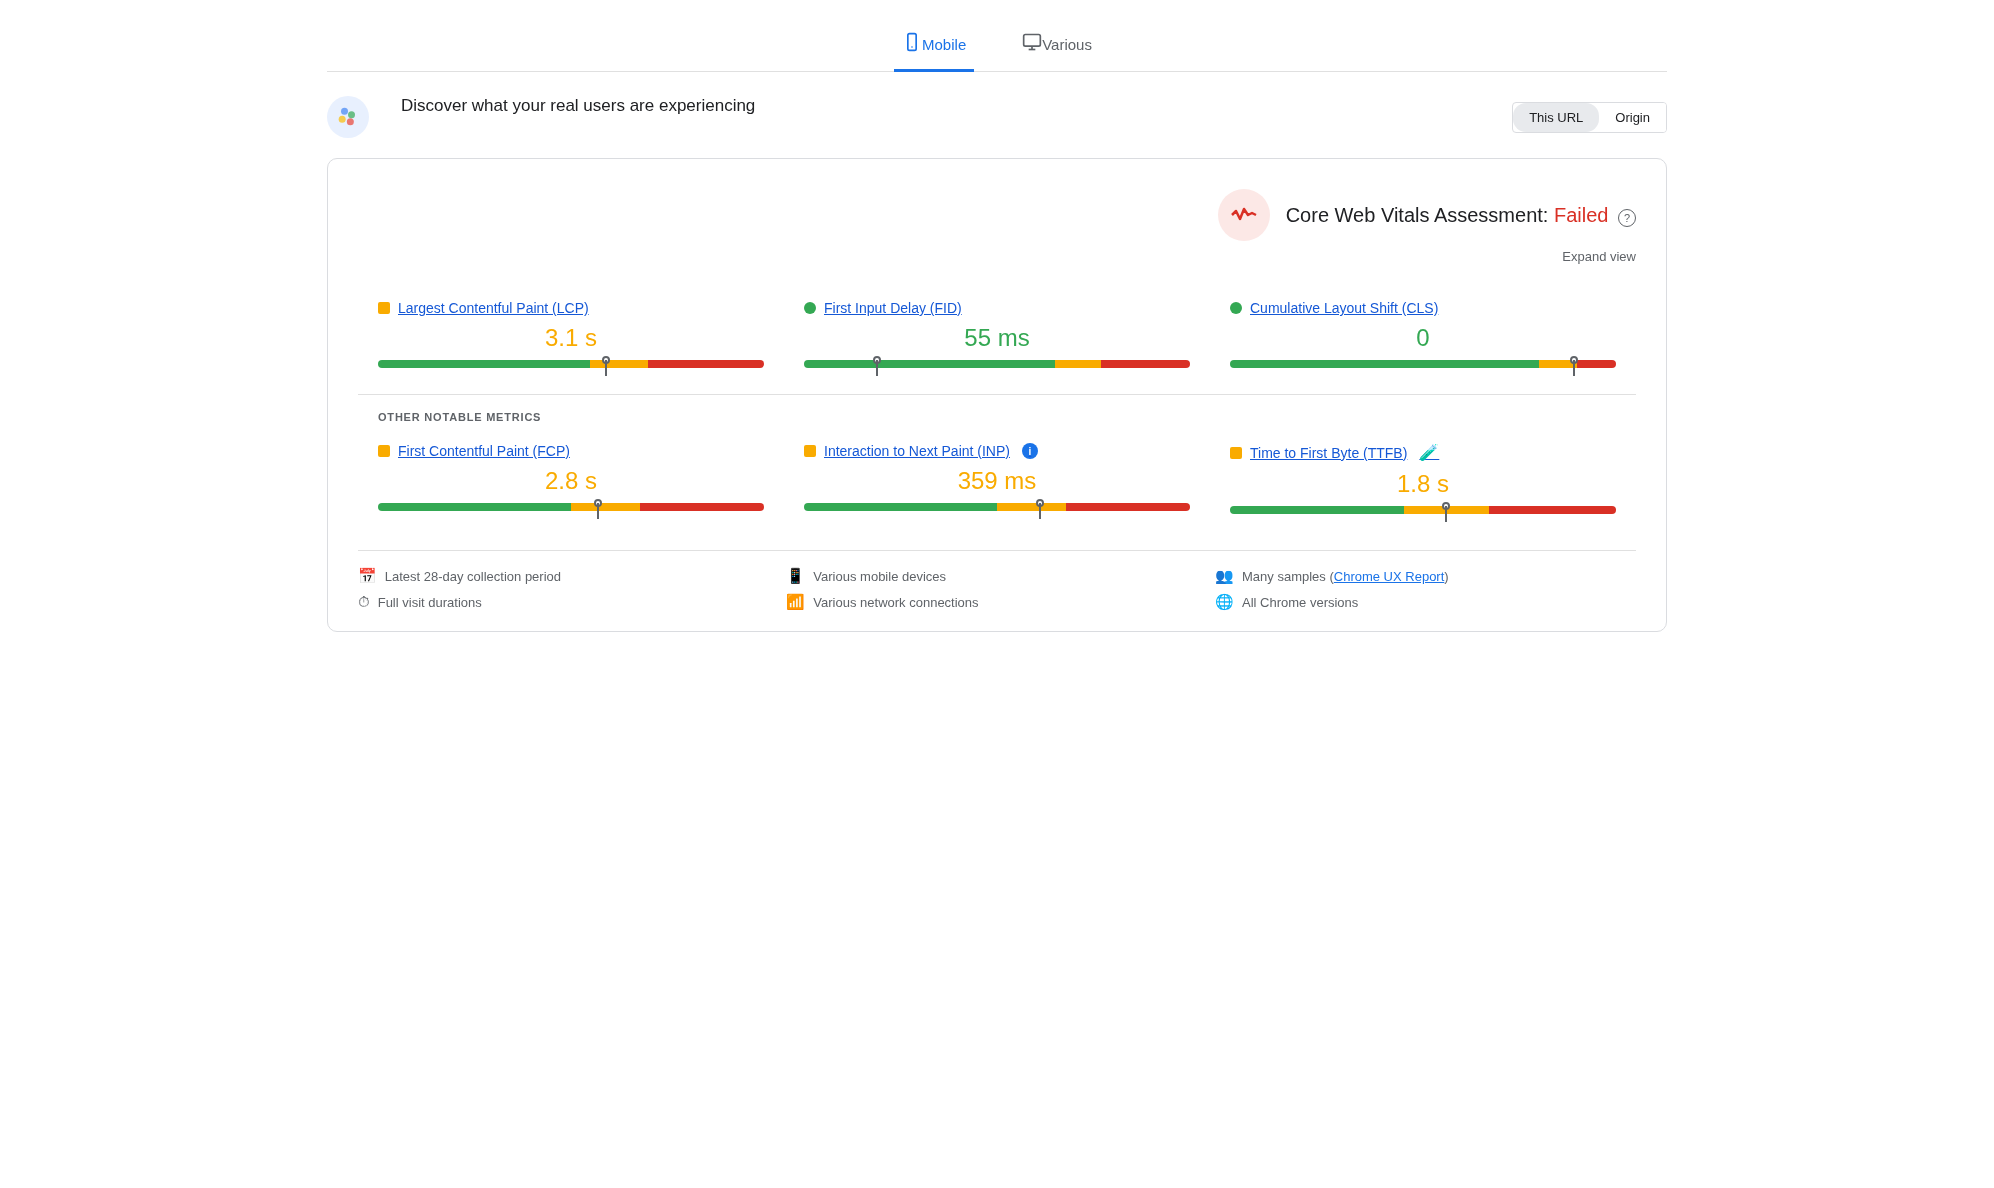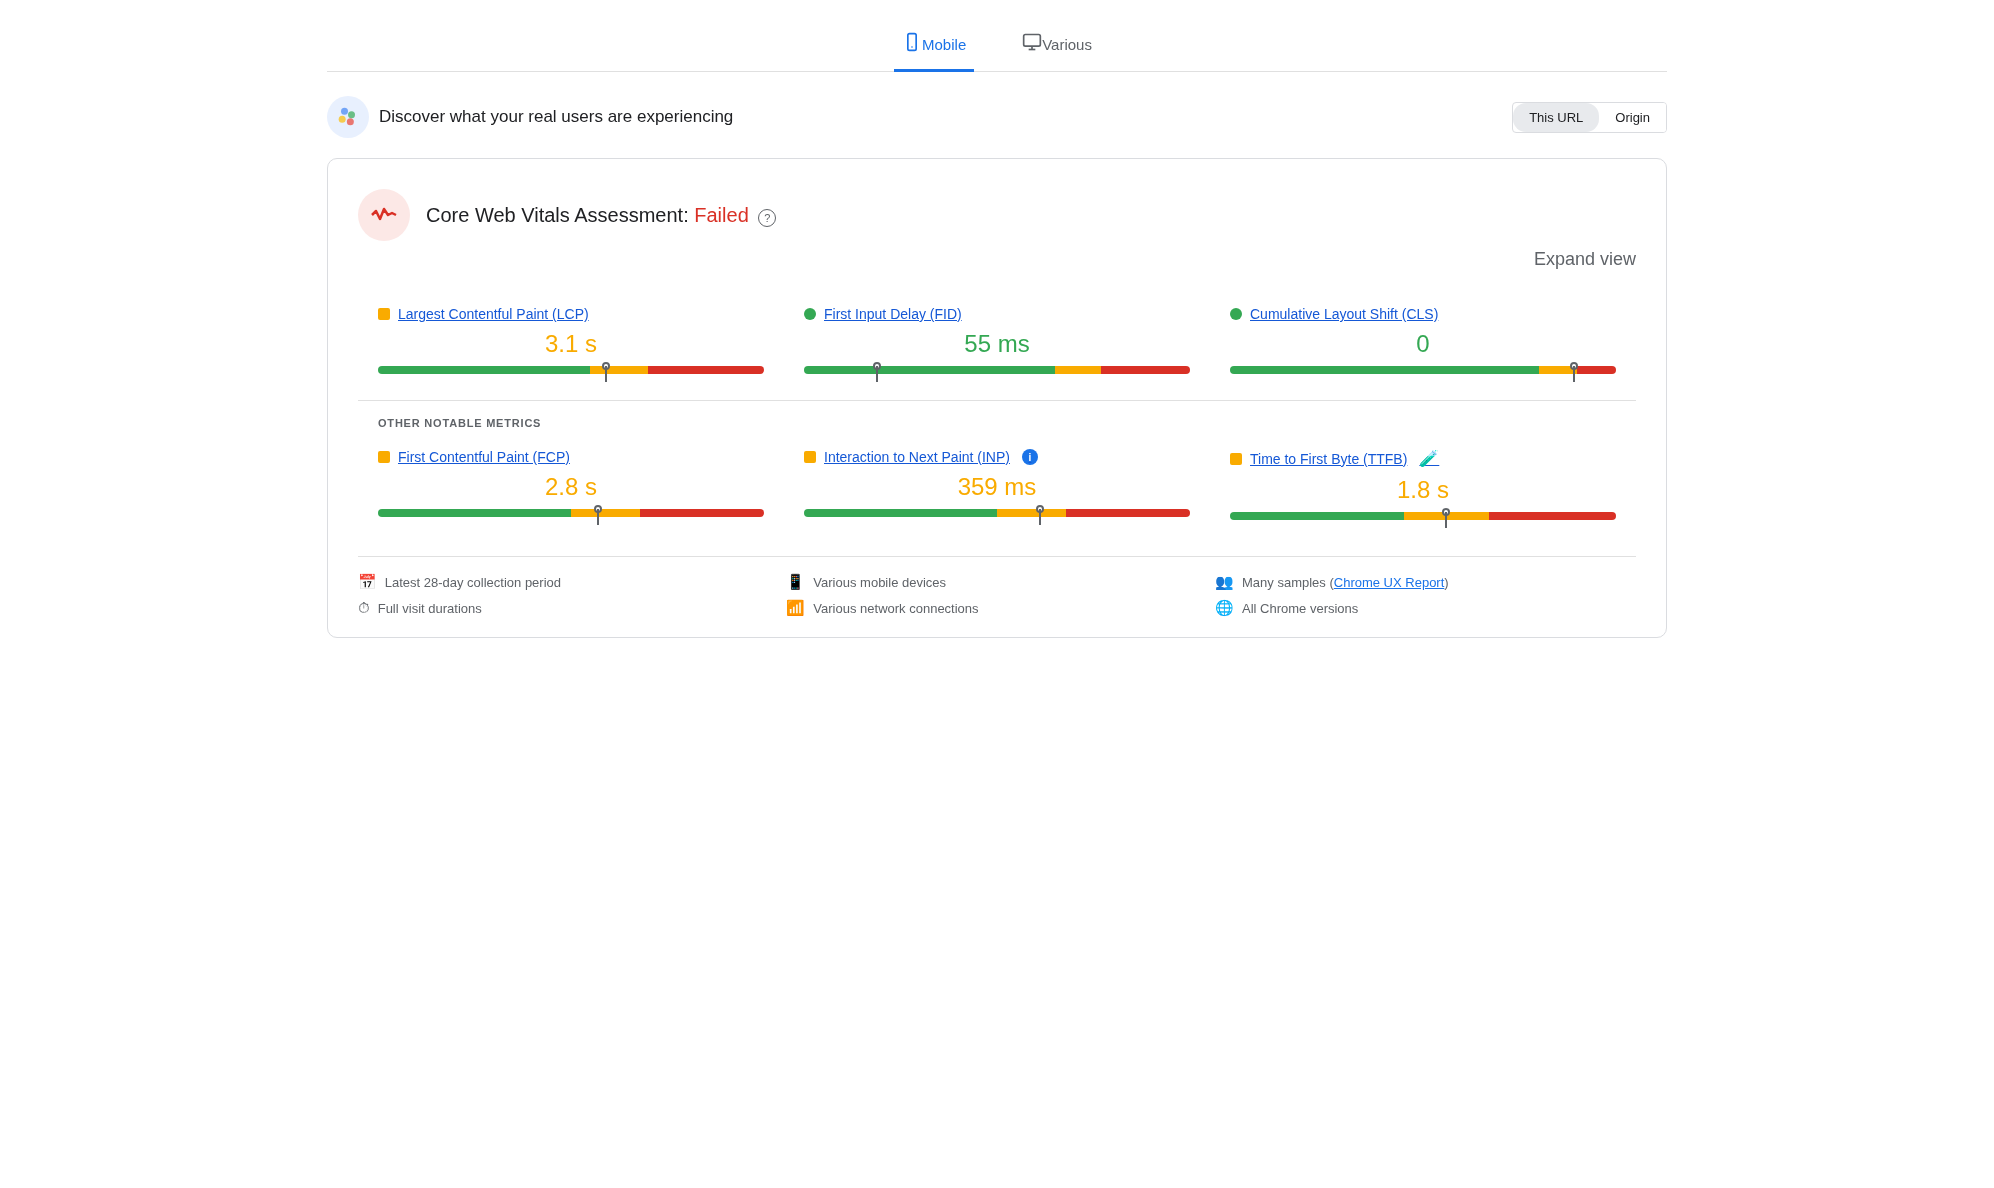--- a/index.html
+++ b/index.html
@@ -55,8 +55,8 @@
     }
     .header-left {
       display: flex;
-      align-items: center;
-      gap: 10px;
+      align-items: flex-start;
+      gap: 32px;
     }
     .header-avatar {
       width: 42px;

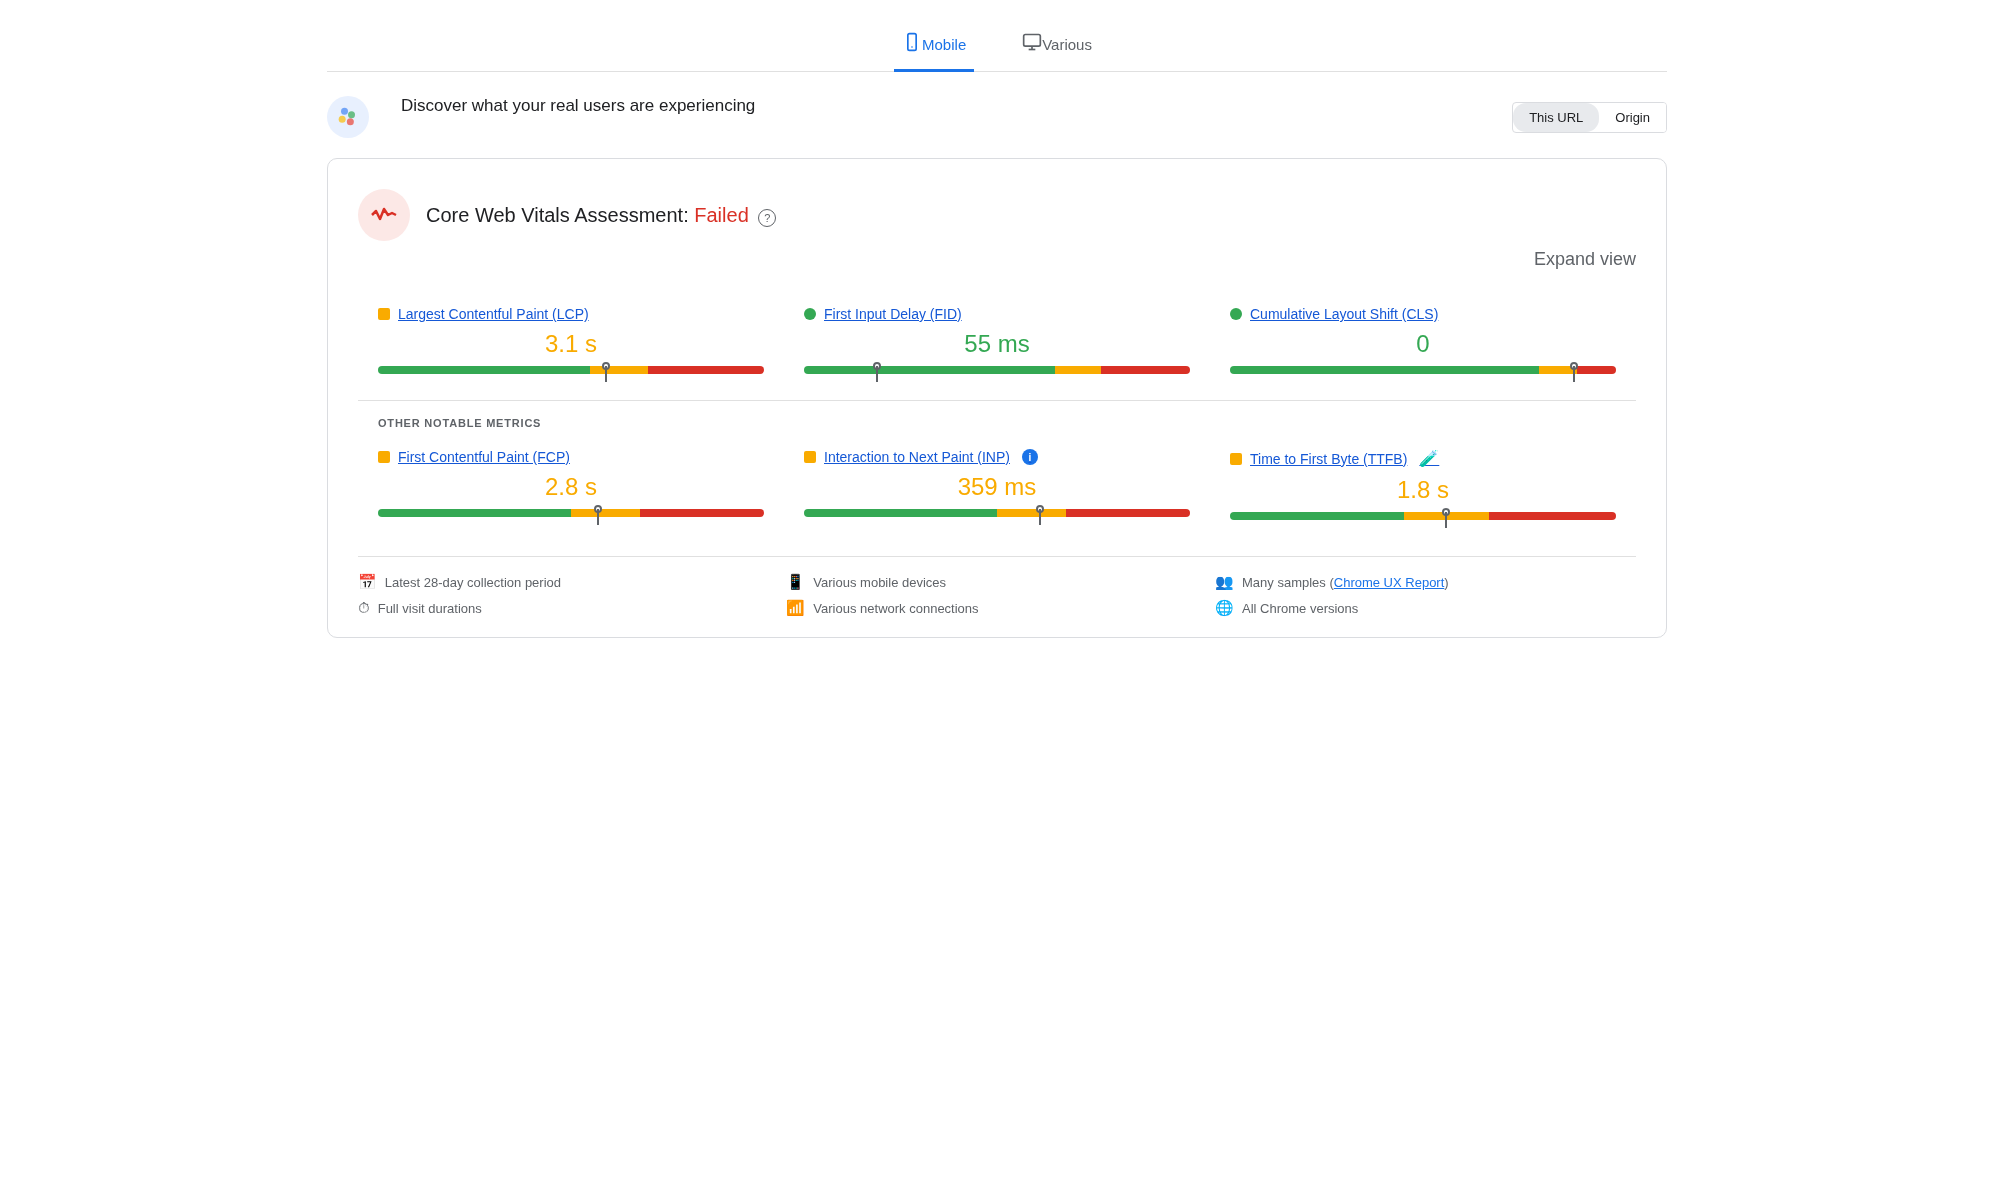--- a/index.html
+++ b/index.html
@@ -105,7 +105,7 @@
     .assessment-header {
       display: flex;
       align-items: center;
-      justify-content: flex-start;
+      justify-content: flex-end;
       gap: 16px;
       margin-bottom: 8px;
     }

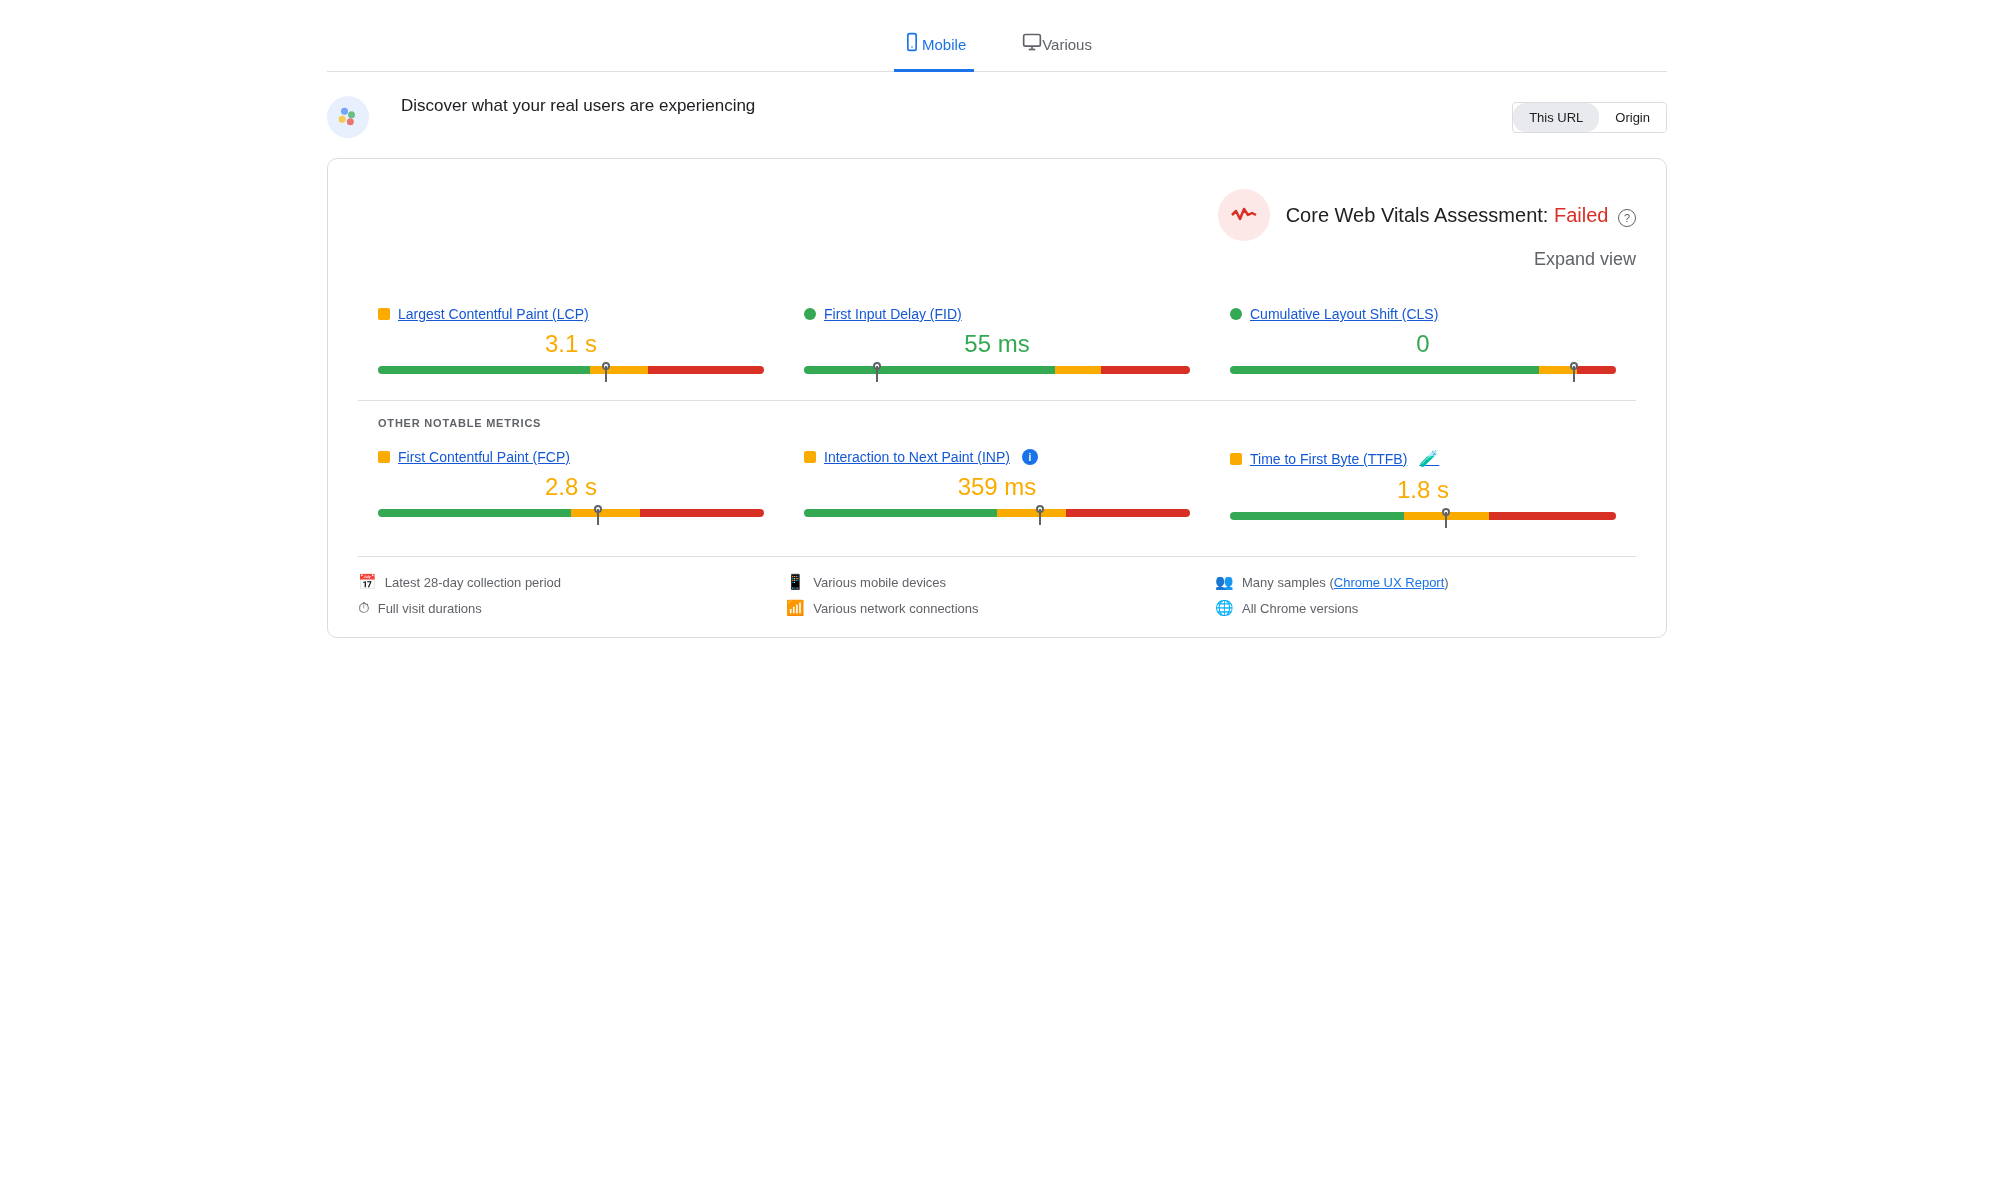--- a/index.html
+++ b/index.html
@@ -147,7 +147,7 @@
     .expand-view {
       text-align: right;
       color: #5f6368;
-      font-size: 18px;
+      font-size: 13px;
       margin-bottom: 20px;
       cursor: pointer;
     }

